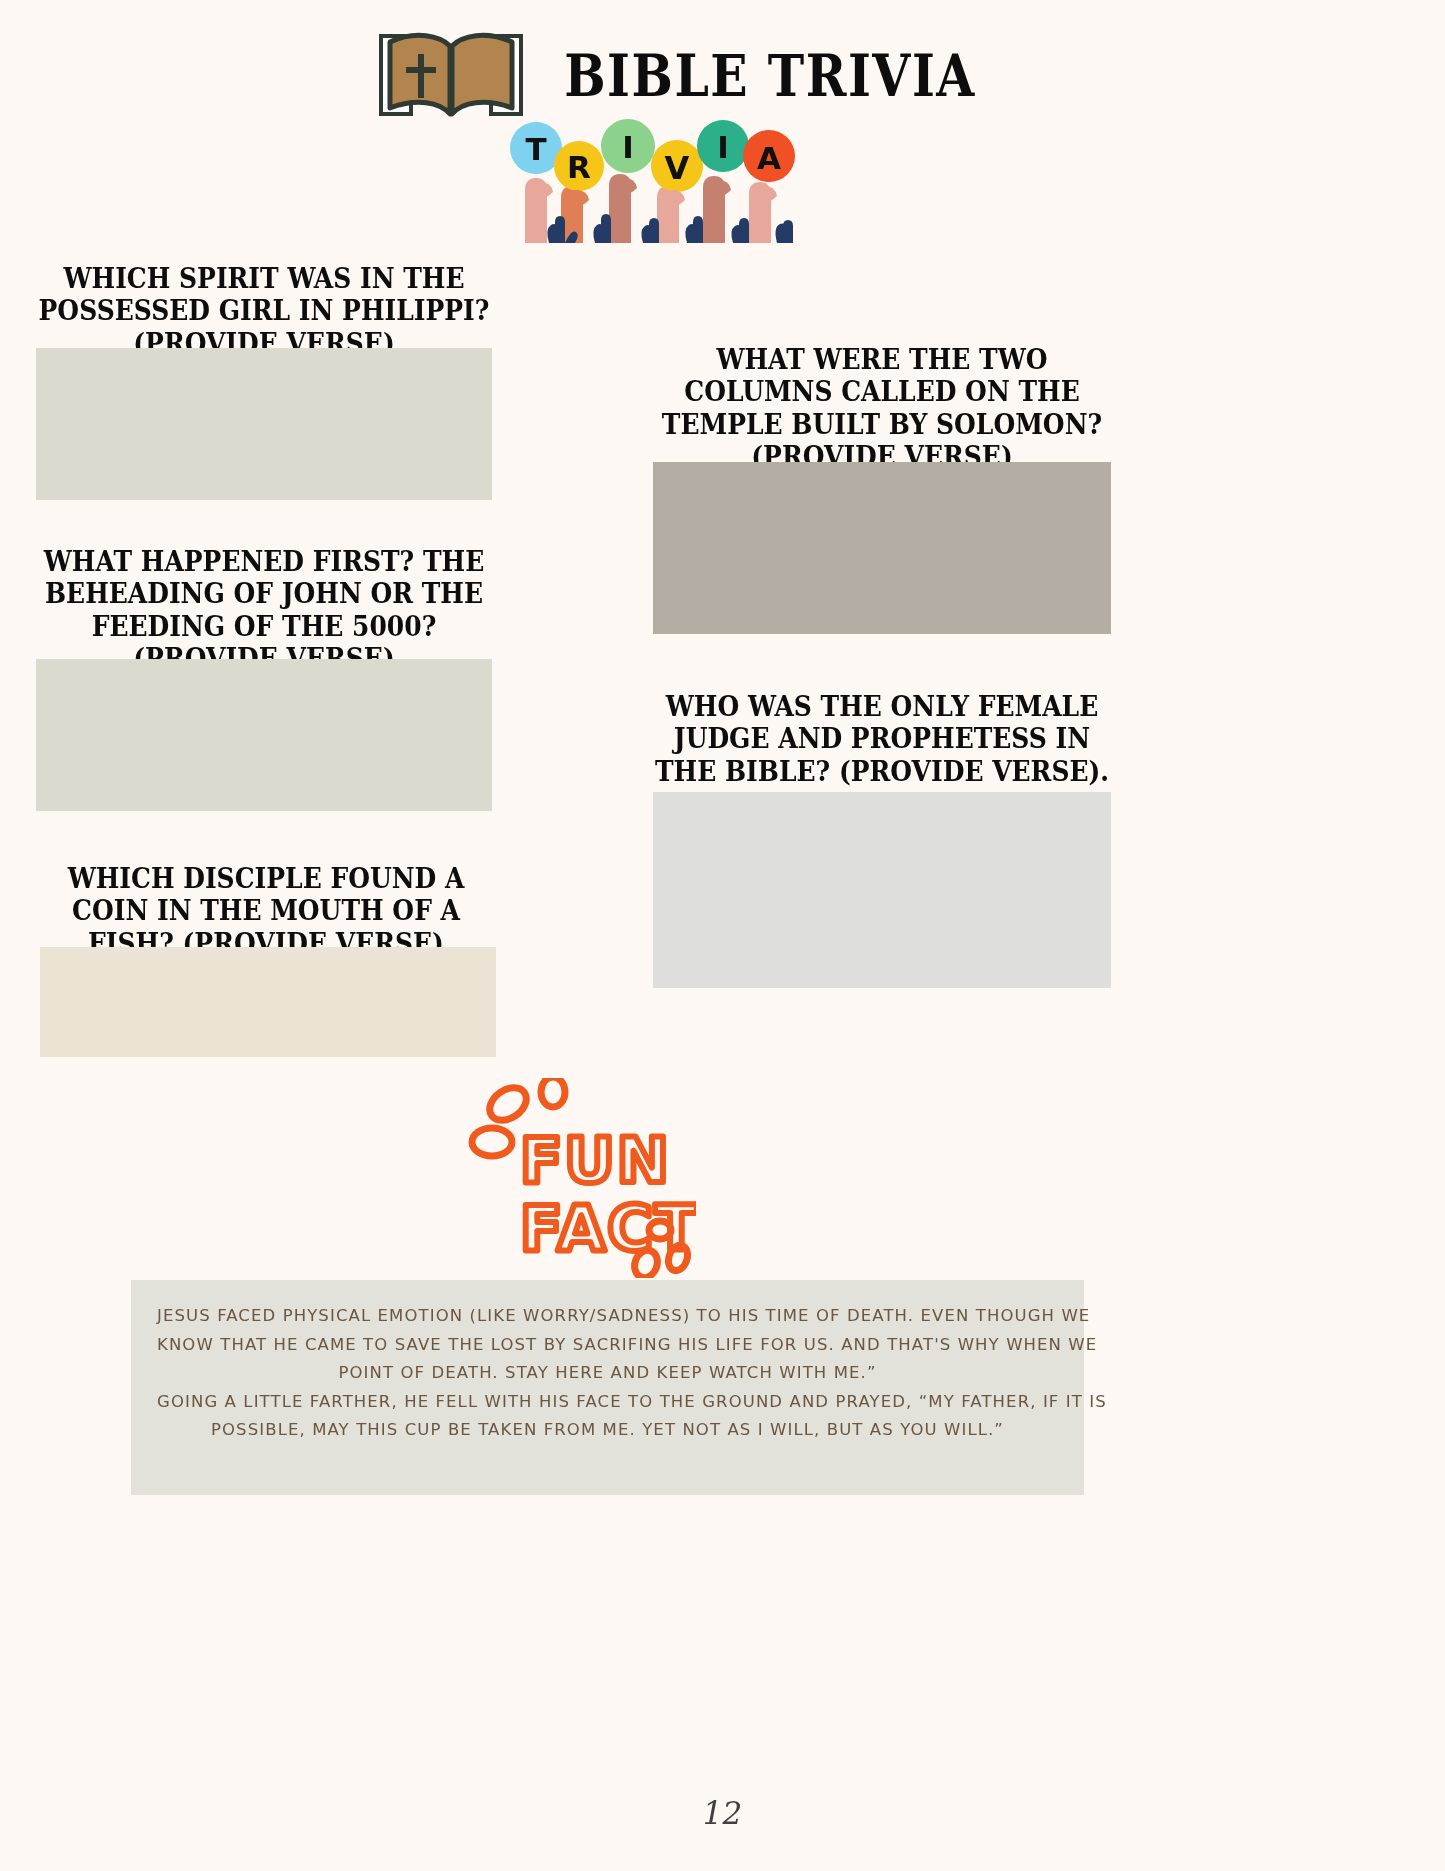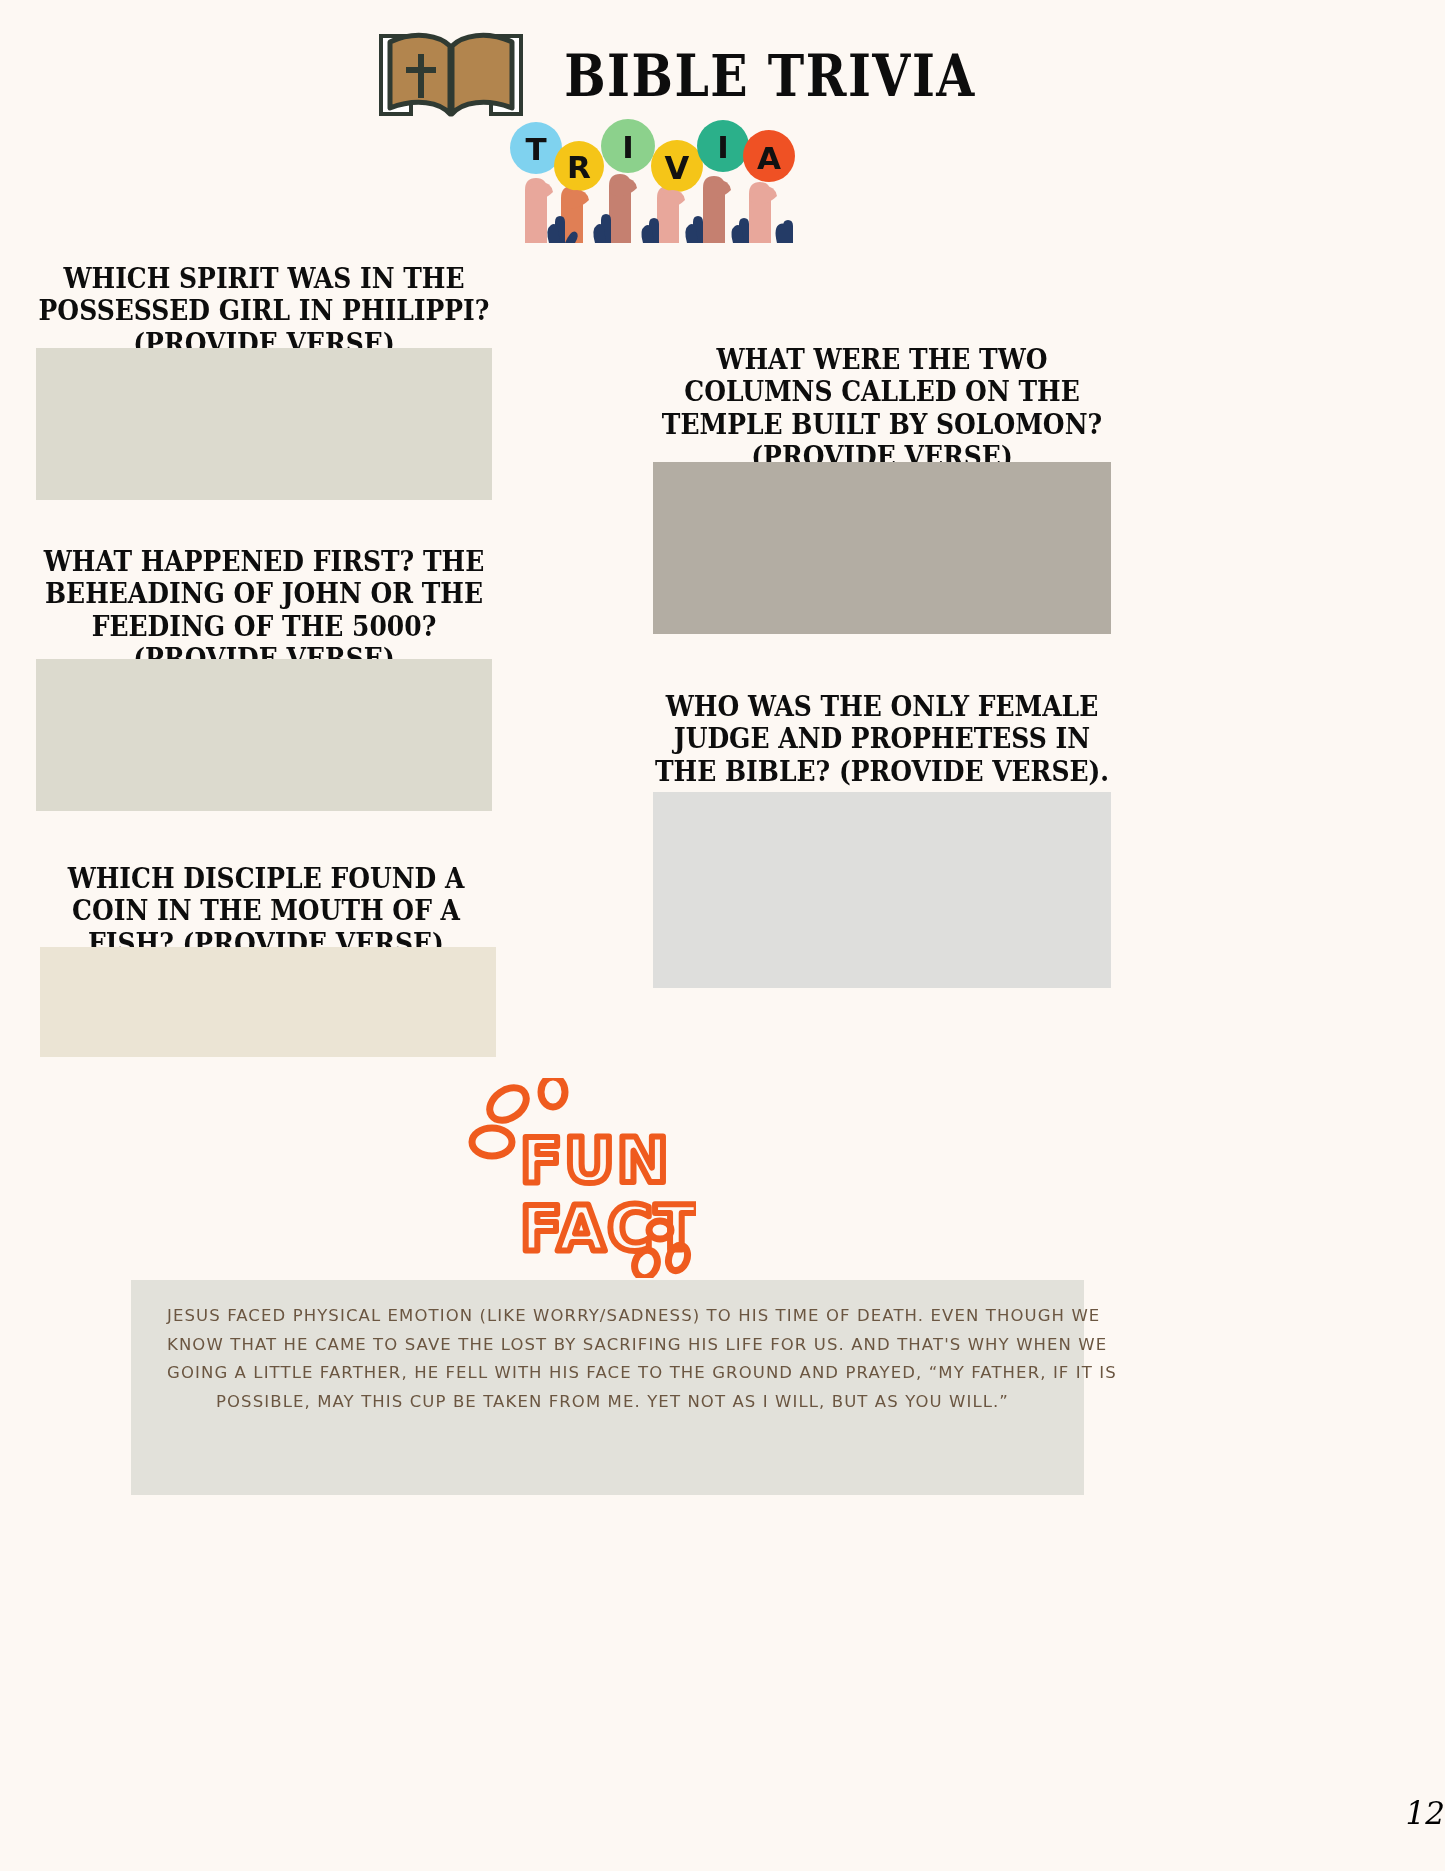--- a/index.html
+++ b/index.html
@@ -58,7 +58,7 @@
   #funfact-box{
     position:absolute; left:131px; top:1280px; width:953px; height:215px;
     background:#E2E1DA;
-    padding:22px 26px 0 36px;
+    padding:22px 26px 0 26px;
   }
   .ff-line{
     font-family:"DejaVu Sans", sans-serif;

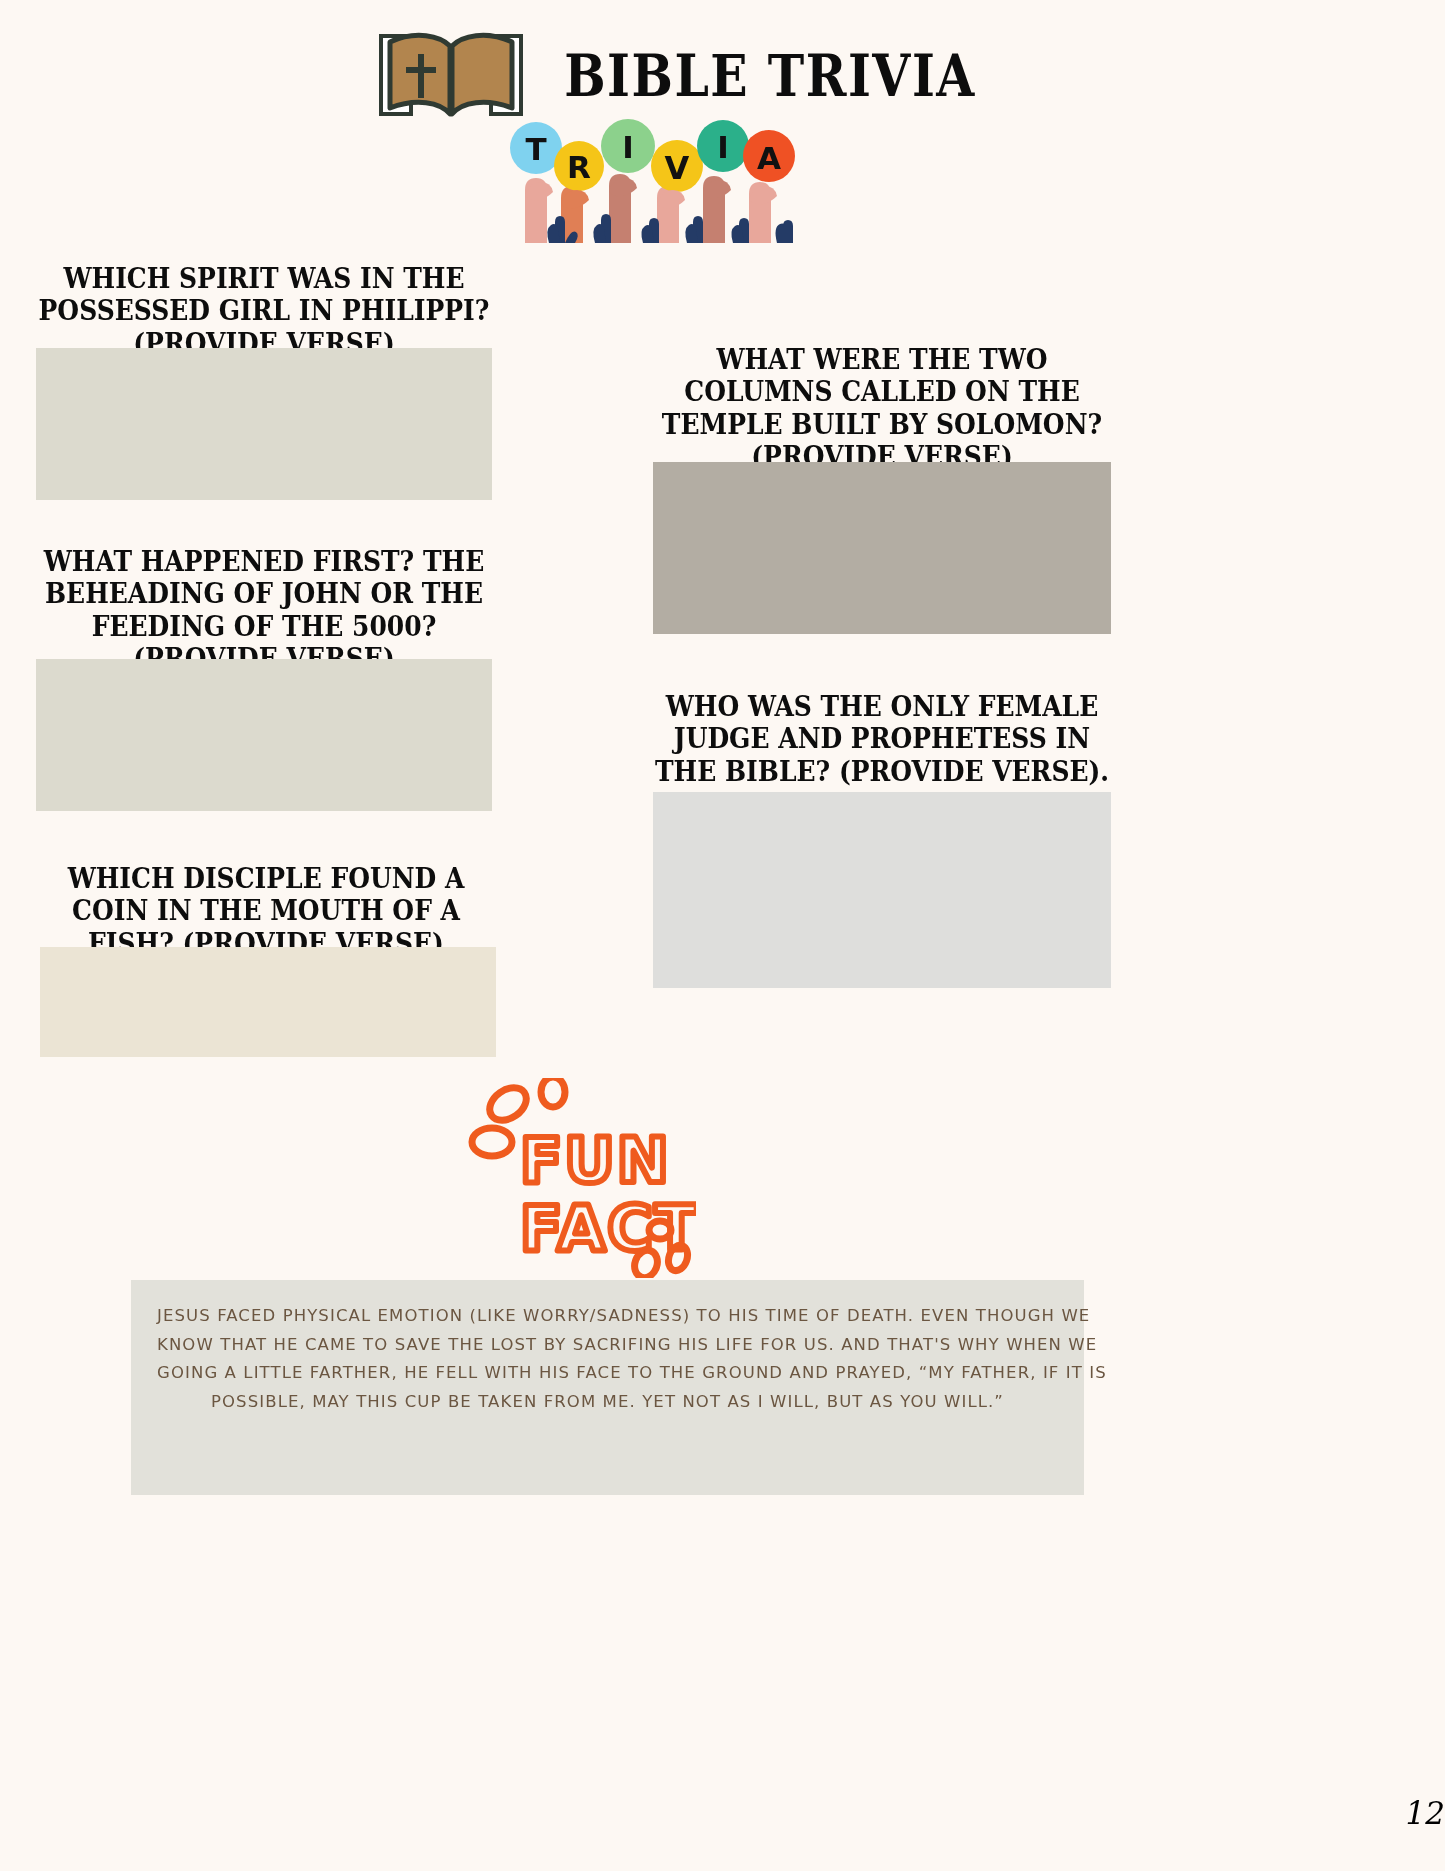--- a/index.html
+++ b/index.html
@@ -183,6 +183,7 @@
 <div id="funfact-box">
   <div class="ff-line">JESUS FACED PHYSICAL EMOTION (LIKE WORRY/SADNESS) TO HIS TIME OF DEATH. EVEN THOUGH WE</div>
   <div class="ff-line">KNOW THAT HE CAME TO SAVE THE LOST BY SACRIFING HIS LIFE FOR US. AND THAT'S WHY WHEN WE</div>
+  <div class="ff-line">POINT OF DEATH. STAY HERE AND KEEP WATCH WITH ME.”</div>
   <div class="ff-line">GOING A LITTLE FARTHER, HE FELL WITH HIS FACE TO THE GROUND AND PRAYED, “MY FATHER, IF IT IS</div>
   <div class="ff-line">POSSIBLE, MAY THIS CUP BE TAKEN FROM ME. YET NOT AS I WILL, BUT AS YOU WILL.”</div>
 </div>

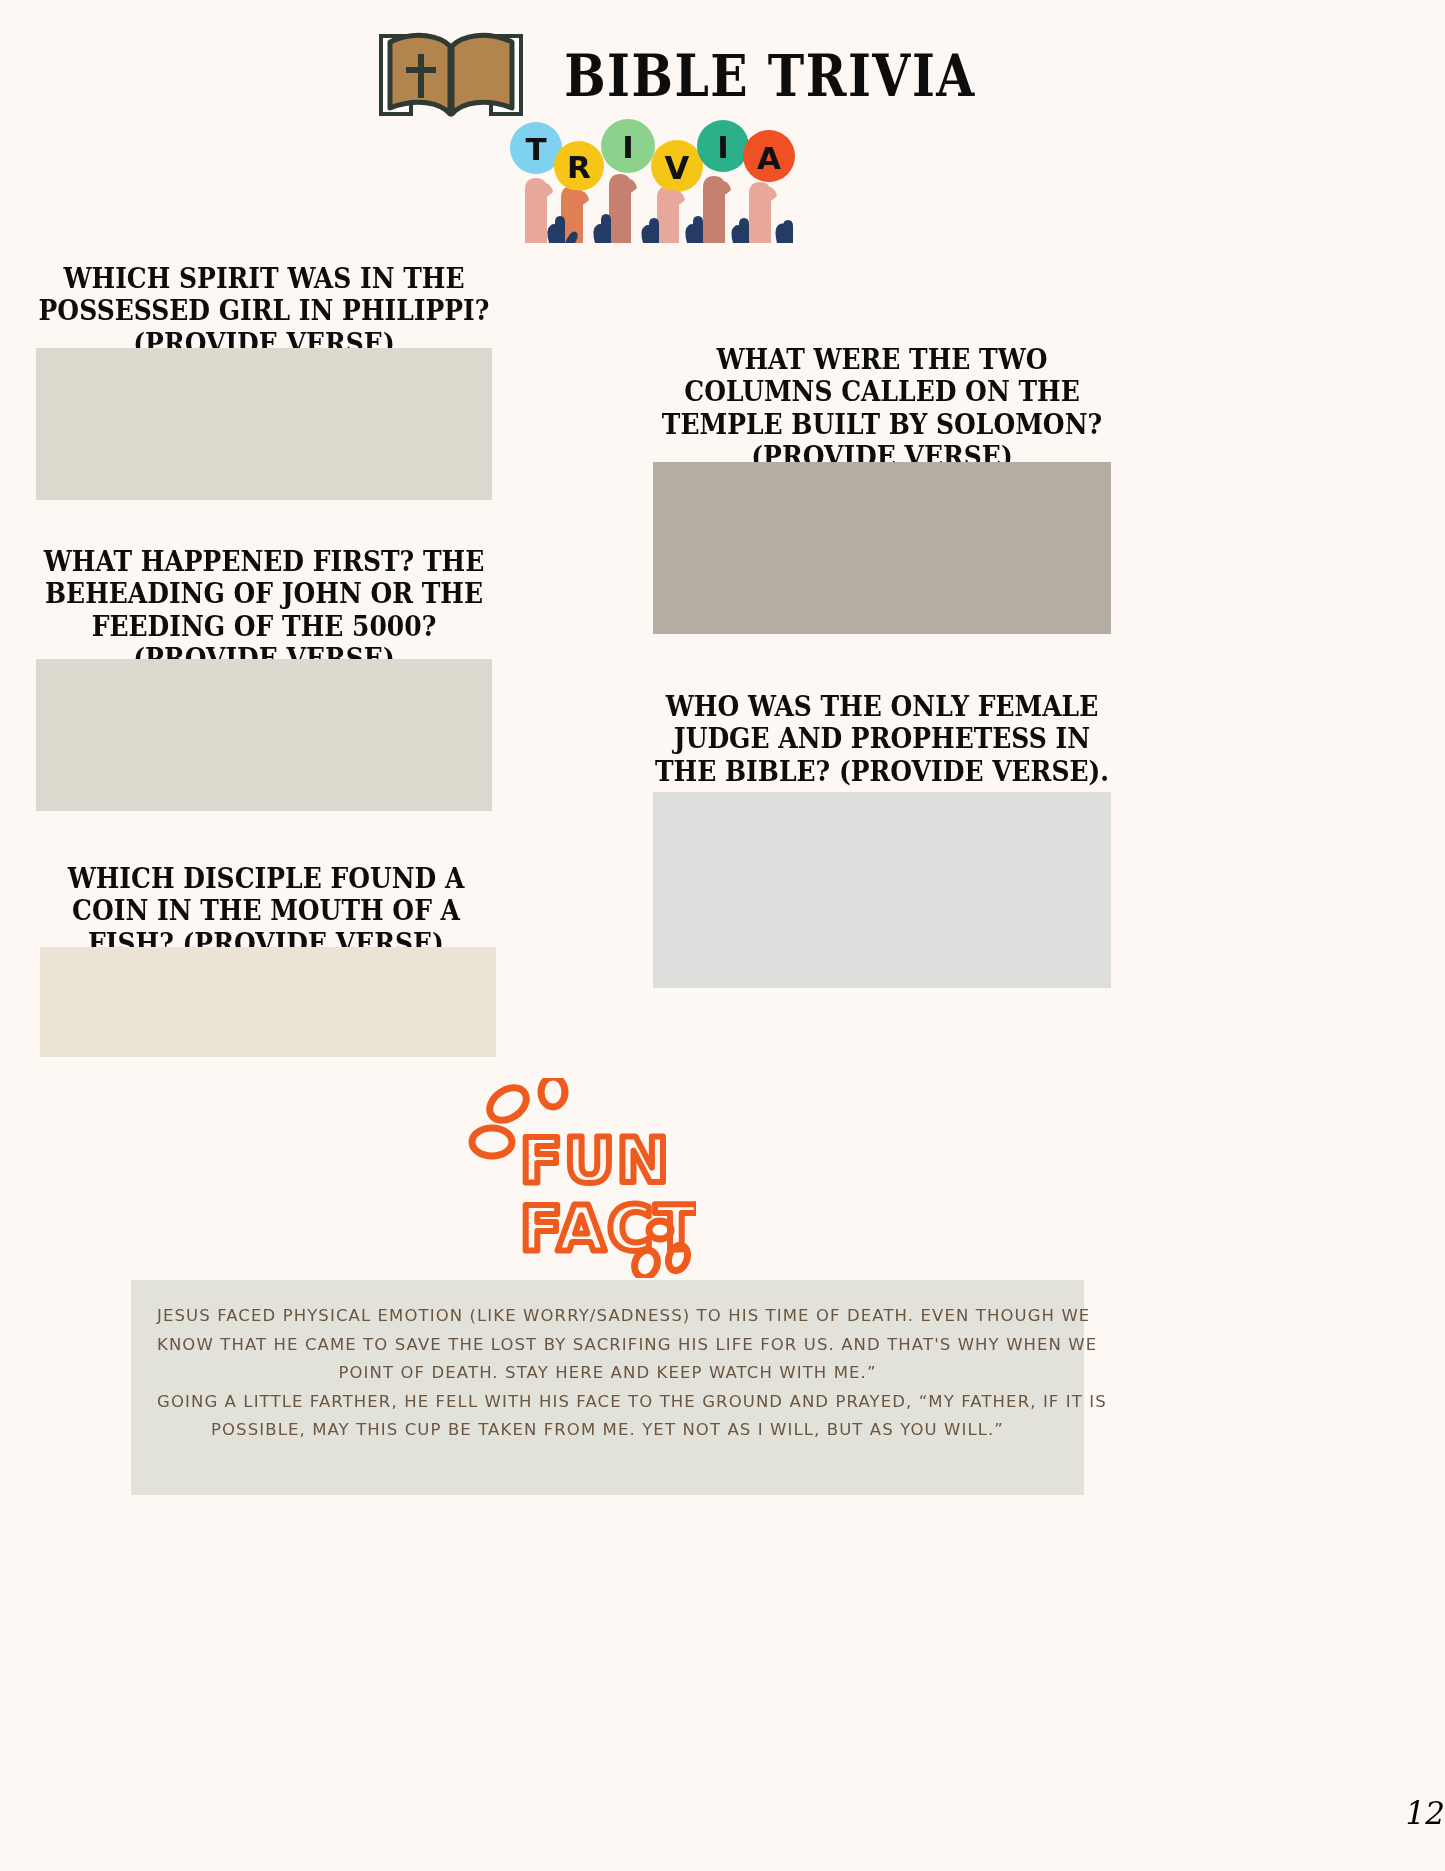--- a/index.html
+++ b/index.html
@@ -69,9 +69,9 @@
 
   #page-number{
     position:absolute; left:0; top:1795px; width:1445px;
-    text-align:right;
+    text-align:center;
     font-family:"DejaVu Serif", serif; font-style:italic;
-    font-size:31px; color:#000000;
+    font-size:31px; color:#404040;
   }
 </style>
 </head>

